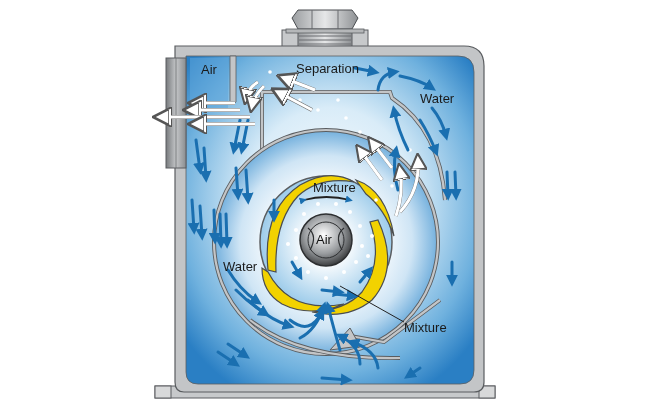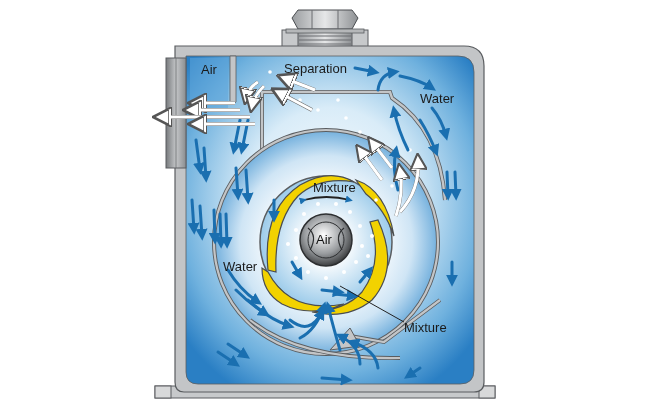--- a/index.html
+++ b/index.html
@@ -221,7 +221,7 @@
 </svg>
 
 <span class="lbl" style="left:201px;top:62px;">Air</span>
-<span class="lbl" style="left:284px;top:61px;">Separation</span>
+<span class="lbl" style="left:296px;top:61px;">Separation</span>
 <span class="lbl" style="left:420px;top:91px;">Water</span>
 <span class="lbl" style="left:313px;top:180px;">Mixture</span>
 <span class="lbl" style="left:316px;top:232px;color:#111;">Air</span>

